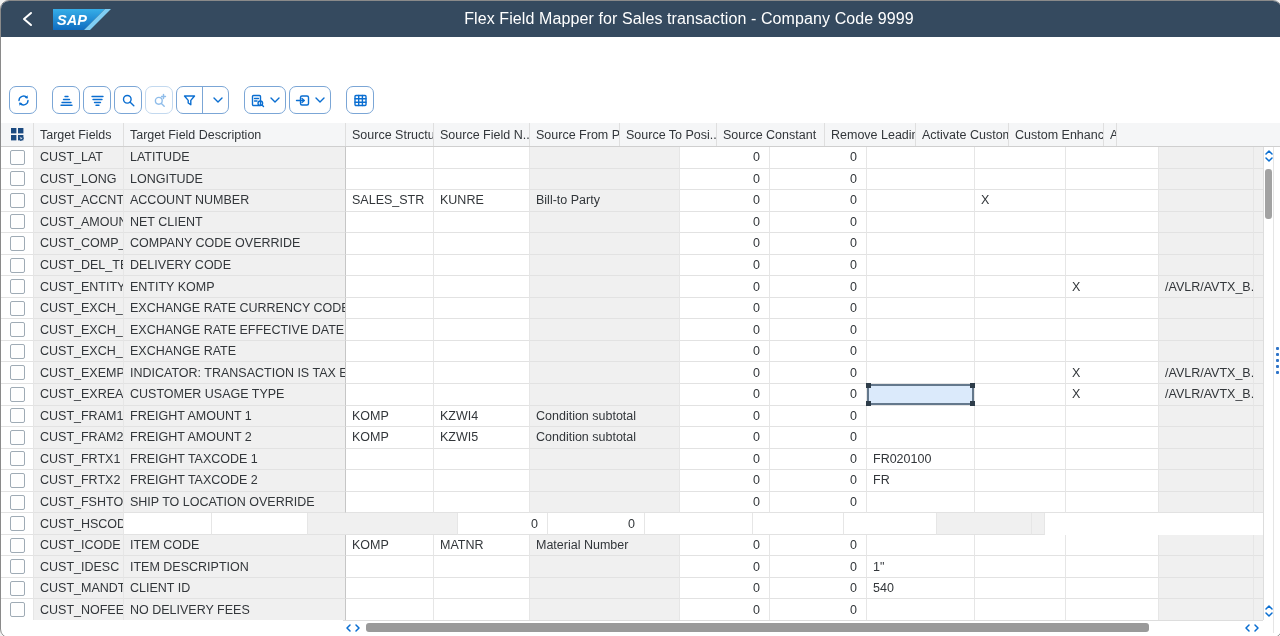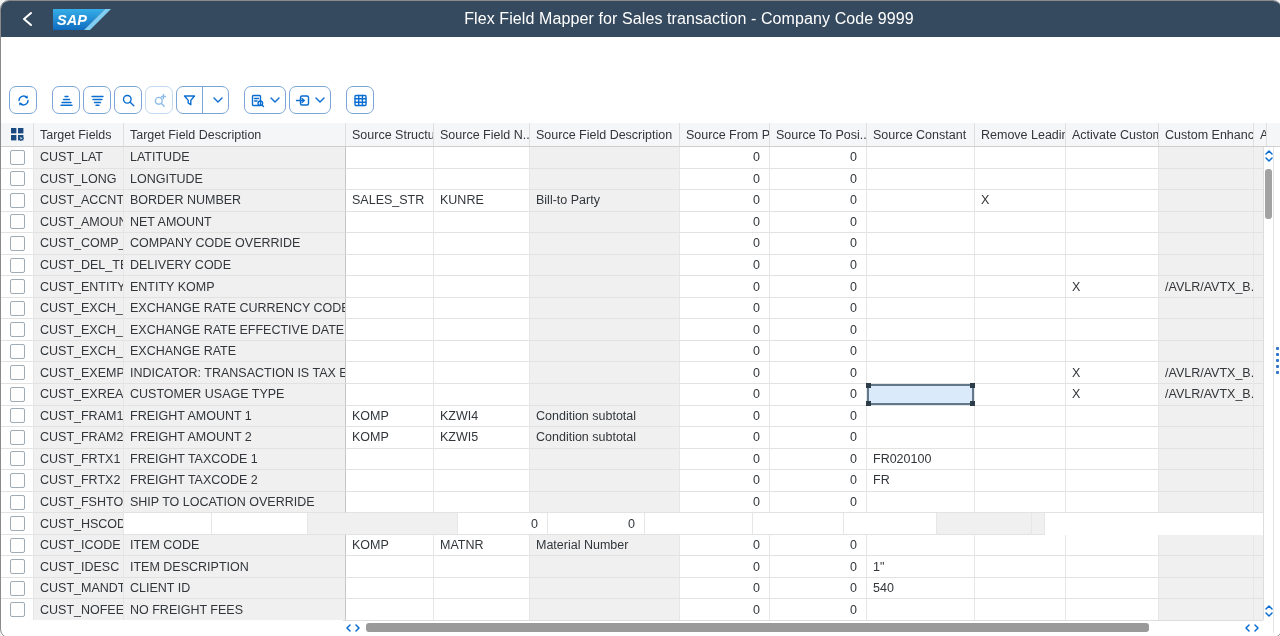--- a/index.html
+++ b/index.html
@@ -205,7 +205,6 @@
       <div class="hcell frozen-edge" style="width: 222px;">Target Field Description</div>
       <div class="hcell" style="width: 88px;">Source Structur..</div>
       <div class="hcell" style="width: 96px;">Source Field N..</div>
-      <div class="hcell" style="width: 150px;">Source Field Description</div>
       <div class="hcell" style="width: 90px;">Source From P..</div>
       <div class="hcell" style="width: 97px;">Source To Posi..</div>
       <div class="hcell" style="width: 108px;">Source Constant</div>

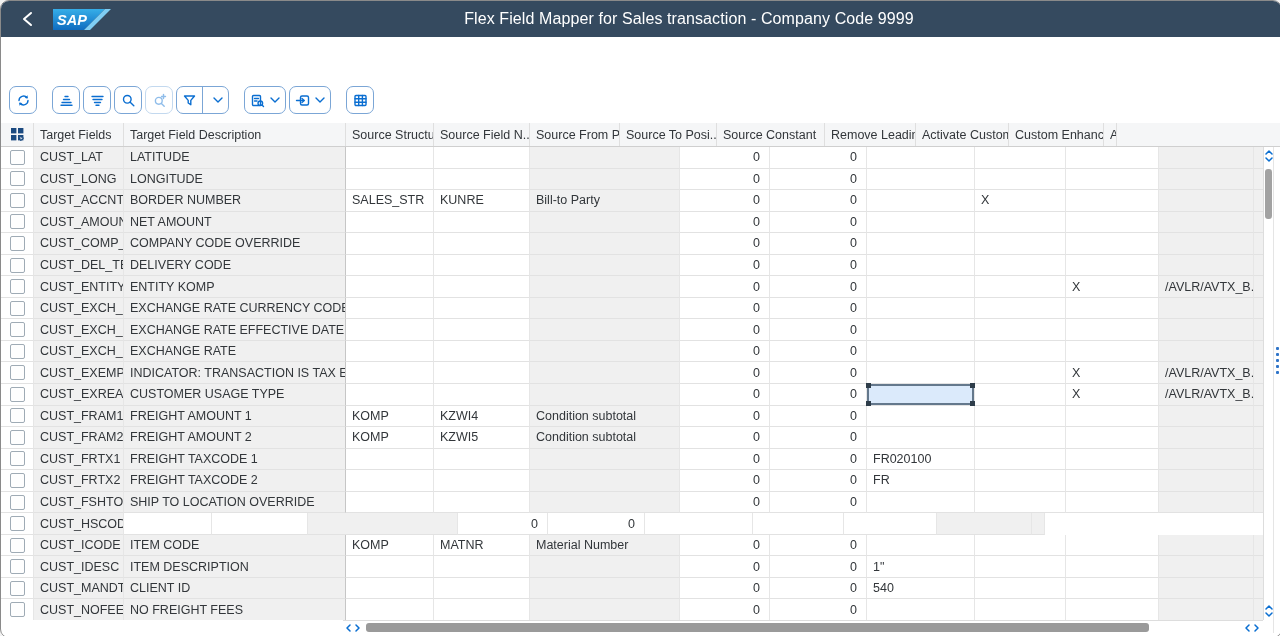--- a/index.html
+++ b/index.html
@@ -254,7 +254,7 @@
           <span class="checkbox"></span>
         </div>
         <div class="cell ro" style="width: 90px;">CUST_ACCNT</div>
-        <div class="cell ro frozen-edge" style="width: 222px;">BORDER NUMBER</div>
+        <div class="cell ro frozen-edge" style="width: 222px;">ACCOUNT NUMBER</div>
         <div class="cell" style="width: 88px;">SALES_STR</div>
         <div class="cell" style="width: 96px;">KUNRE</div>
         <div class="cell ro" style="width: 150px;">Bill-to Party</div>

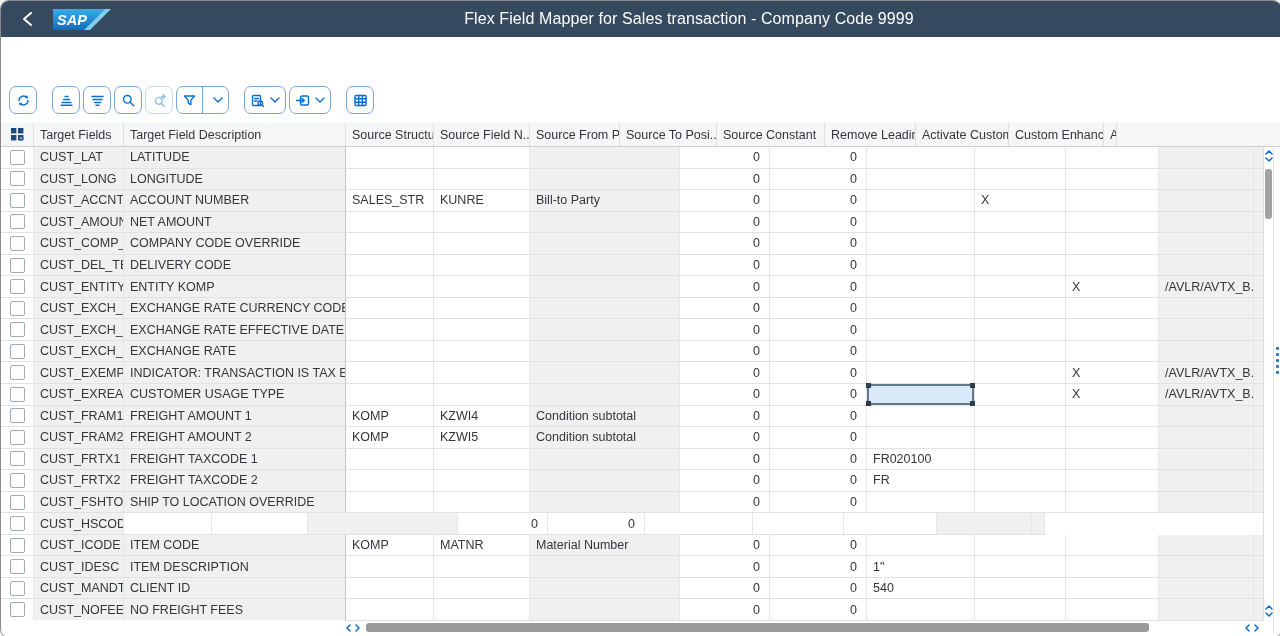--- a/index.html
+++ b/index.html
@@ -271,7 +271,7 @@
           <span class="checkbox"></span>
         </div>
         <div class="cell ro" style="width: 90px;">CUST_AMOUNT</div>
-        <div class="cell ro frozen-edge" style="width: 222px;">NET AMOUNT</div>
+        <div class="cell ro frozen-edge" style="width: 222px;">NET CLIENT</div>
         <div class="cell" style="width: 88px;"></div>
         <div class="cell" style="width: 96px;"></div>
         <div class="cell ro" style="width: 150px;"></div>

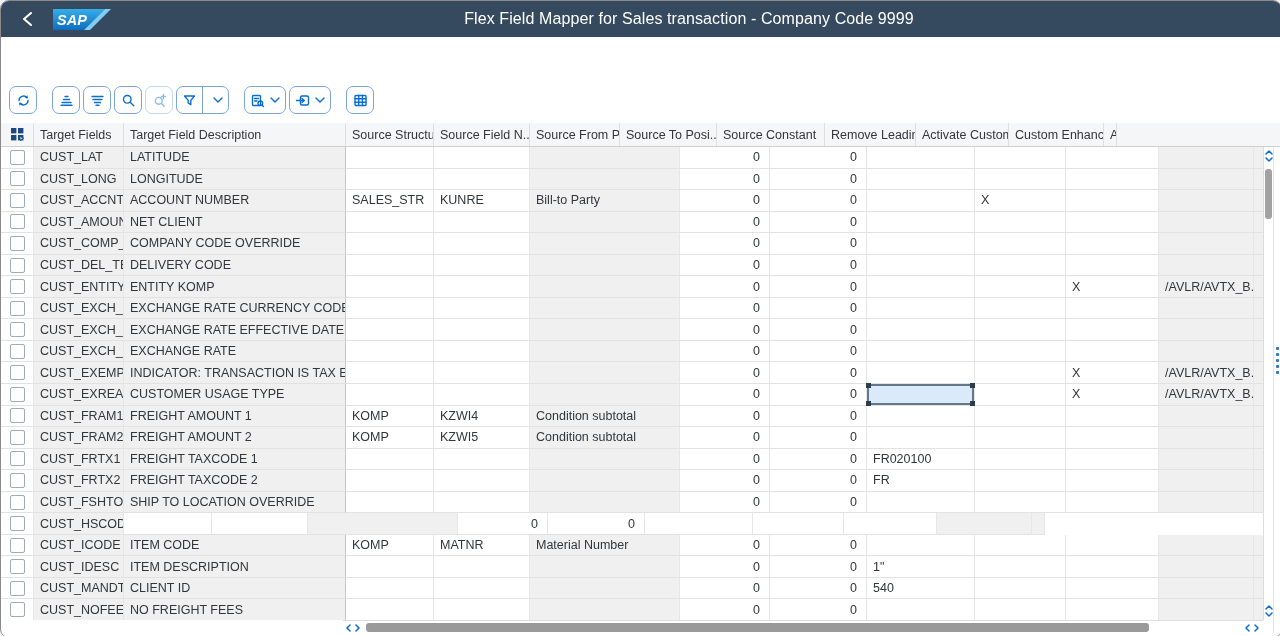--- a/index.html
+++ b/index.html
@@ -581,7 +581,7 @@
           <span class="checkbox"></span>
         </div>
         <div class="cell ro" style="width: 90px;">CUST_NOFEE</div>
-        <div class="cell ro frozen-edge" style="width: 222px;">NO FREIGHT FEES</div>
+        <div class="cell ro frozen-edge" style="width: 222px;">NO DELIVERY FEES</div>
         <div class="cell" style="width: 88px;"></div>
         <div class="cell" style="width: 96px;"></div>
         <div class="cell ro" style="width: 150px;"></div>

